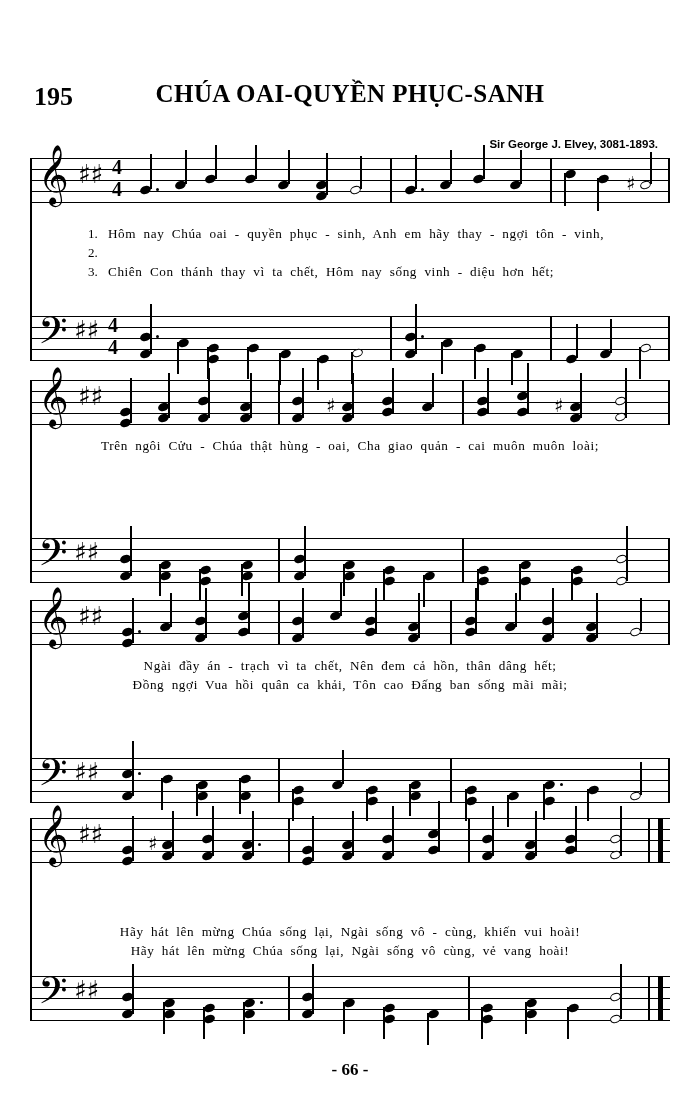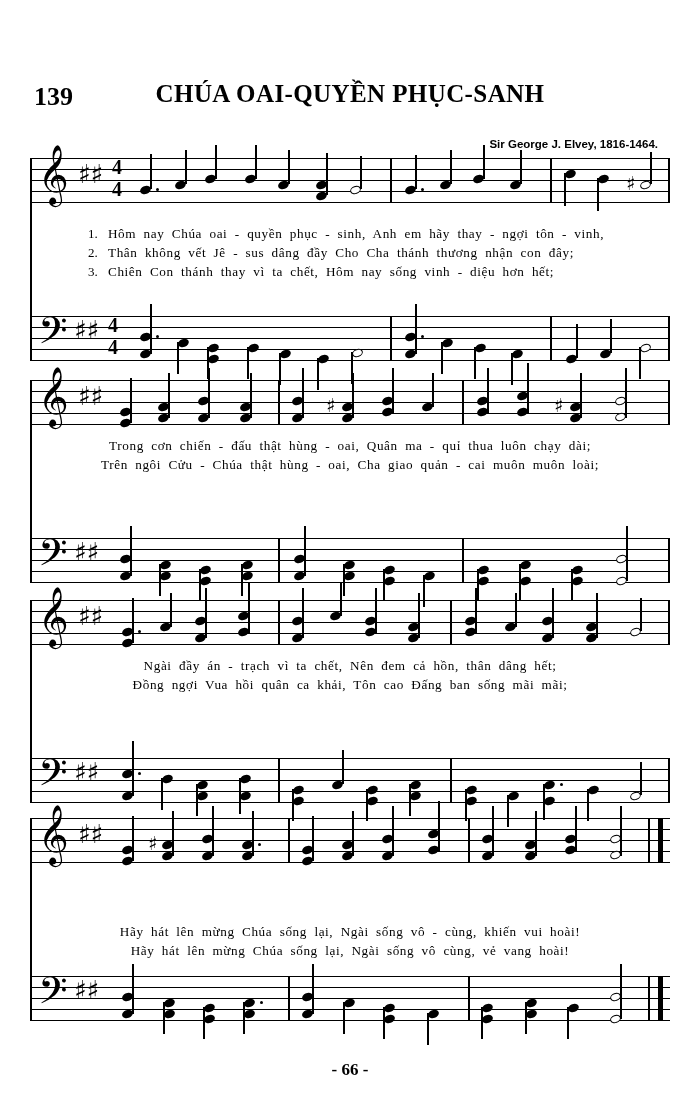--- a/index.html
+++ b/index.html
@@ -210,7 +210,7 @@
 <div class="page">
 
 
-  <div class="hymn-number">139</div>
+  <div class="hymn-number">195</div>
   <div class="hymn-title">CHÚA OAI-QUYỀN PHỤC-SANH</div>
   <div class="composer">Sir George J. Elvey, 1816-1464.</div>
 

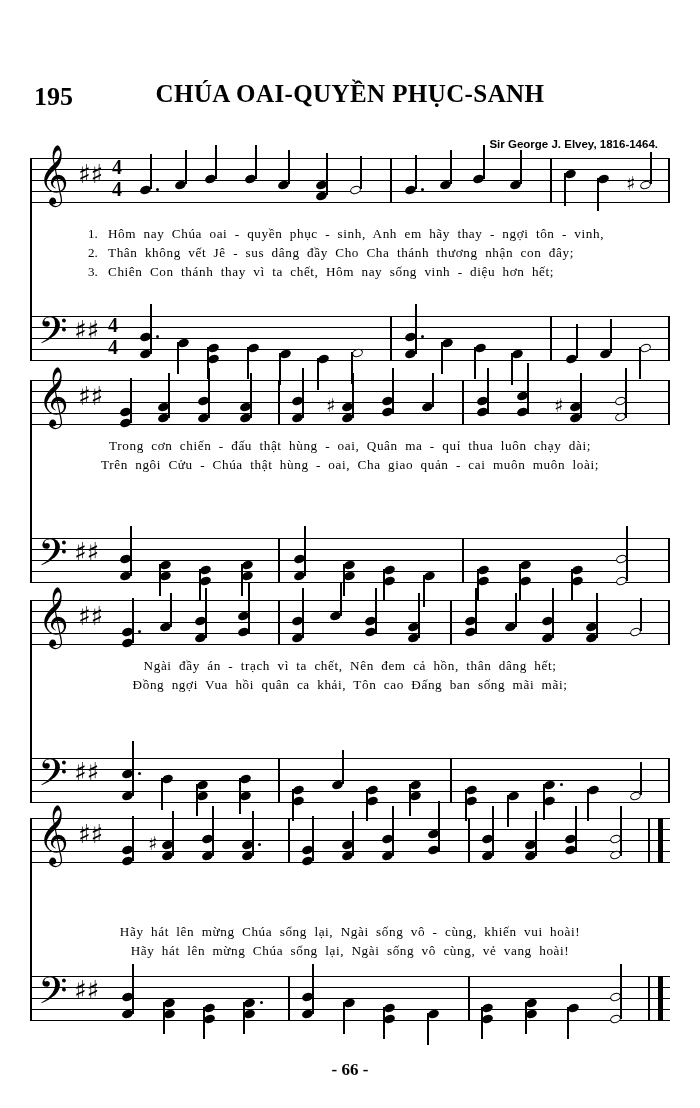--- a/index.html
+++ b/index.html
@@ -212,7 +212,7 @@
 
   <div class="hymn-number">195</div>
   <div class="hymn-title">CHÚA OAI-QUYỀN PHỤC-SANH</div>
-  <div class="composer">Sir George J. Elvey, 1816-1464.</div>
+  <div class="composer">Sir George J. Elvey, 3081-1893.</div>
 
   <div class="system" style="top:158px;">
 

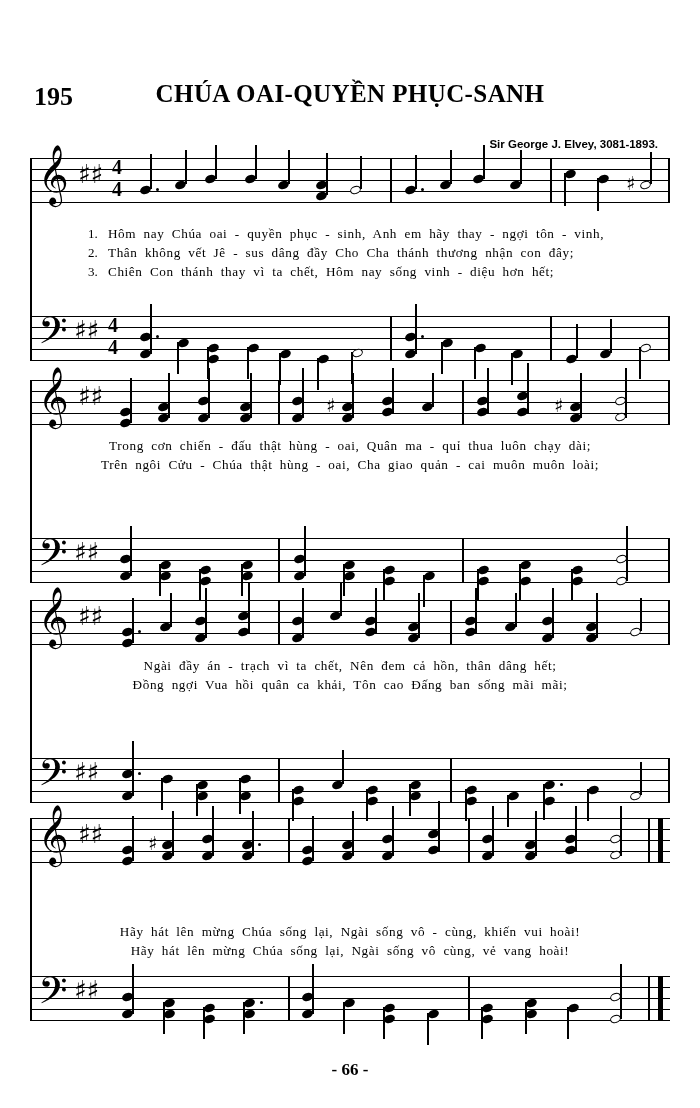--- a/index.html
+++ b/index.html
@@ -323,7 +323,6 @@
     </div>
     <div class="lyric-line">
       <span class="vnum">2.</span>
-      <span class="words">Thân không vết  Jê - sus dâng đầy Cho Cha thánh thương nhận con đây;</span>
     </div>
     <div class="lyric-line">
       <span class="vnum">3.</span>

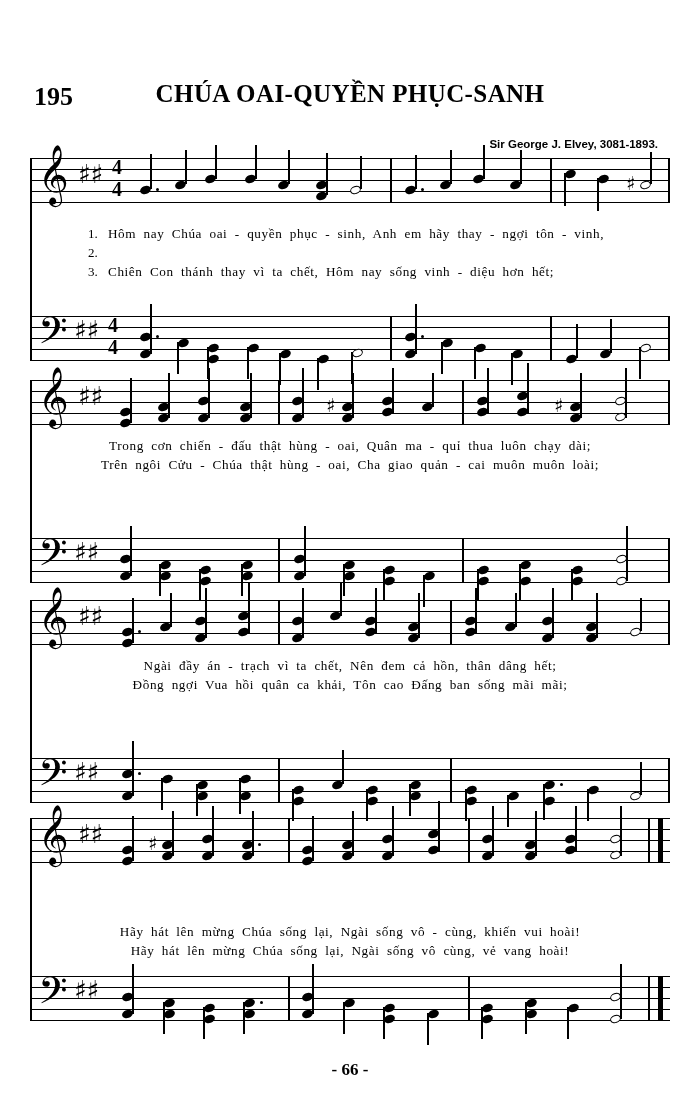--- a/index.html
+++ b/index.html
@@ -435,9 +435,6 @@
   </div>
 
   <div class="lyrics" style="top:438px;">
-    <div class="lyric-line centered">
-      <span class="words">Trong cơn chiến - đấu thật hùng - oai,  Quân  ma - quỉ thua luôn chạy dài;</span>
-    </div>
     <div class="lyric-line centered">
       <span class="words">Trên ngôi Cửu - Chúa thật hùng - oai,  Cha  giao quản - cai muôn muôn loài;</span>
     </div>

